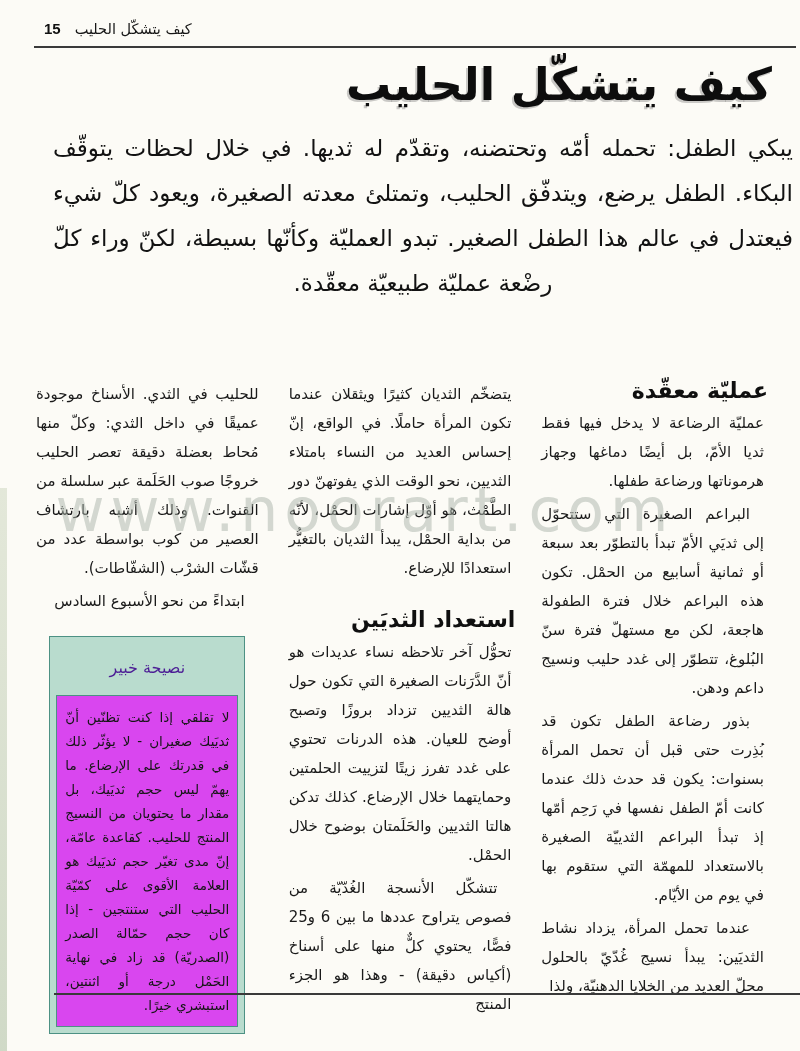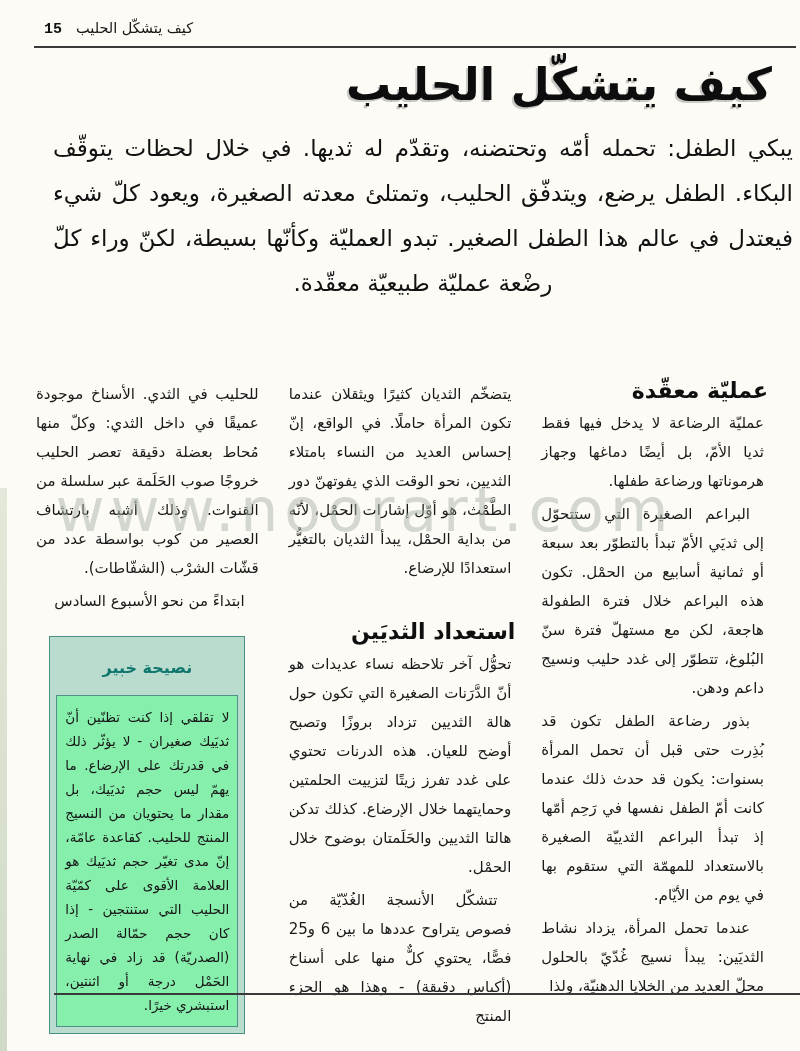--- a/index.html
+++ b/index.html
@@ -28,7 +28,7 @@
     white-space: nowrap;
   }
   .running-title { font-size: 14.5px; color: #161616; }
-  .page-number { font-family: Liberation Mono, monospace; font-weight: bold; font-size: 15px; color: #111; }
+  .page-number { font-family: Liberation Sans, sans-serif; font-weight: bold; font-size: 15px; color: #111; }
   .header-rule {
     position: absolute;
     top: 46px; left: 34px; width: 762px; height: 2px;

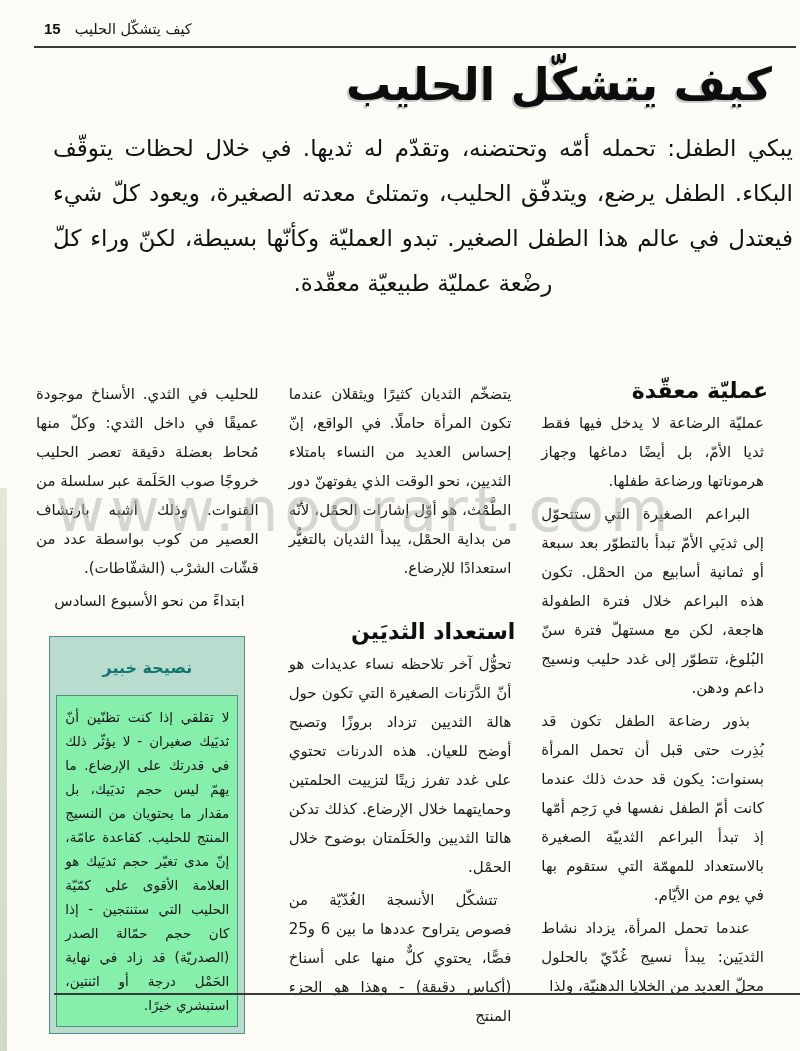--- a/index.html
+++ b/index.html
@@ -72,7 +72,7 @@
   .col h3 { font-size: 22px; font-weight: bold; line-height: 29px; color: #0f0f0f; }
   .col p { margin: 4px; }
   .col p.ind { text-indent: 14px; }
-  .col .h-gap { margin-top: 34px; margin-bottom: 4px; }
+  .col .h-gap { margin-top: 22px; margin-bottom: 4px; }
 
   
   .tipbox {

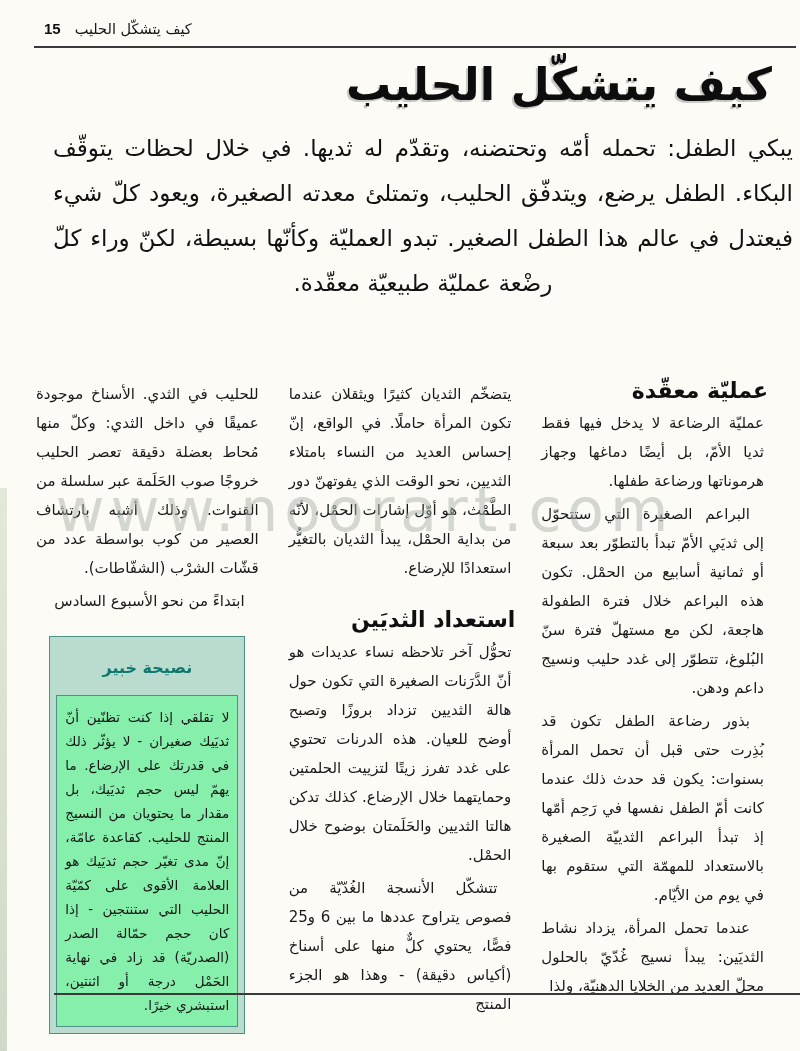--- a/index.html
+++ b/index.html
@@ -84,9 +84,9 @@
   }
   .tipbox-title {
     text-align: center;
-    font-weight: bold;
+    font-weight: normal;
     font-size: 16px;
-    color: #0f766e;
+    color: #4c1d95;
     padding: 10px 0 13px;
   }
   .tipbox-inner {

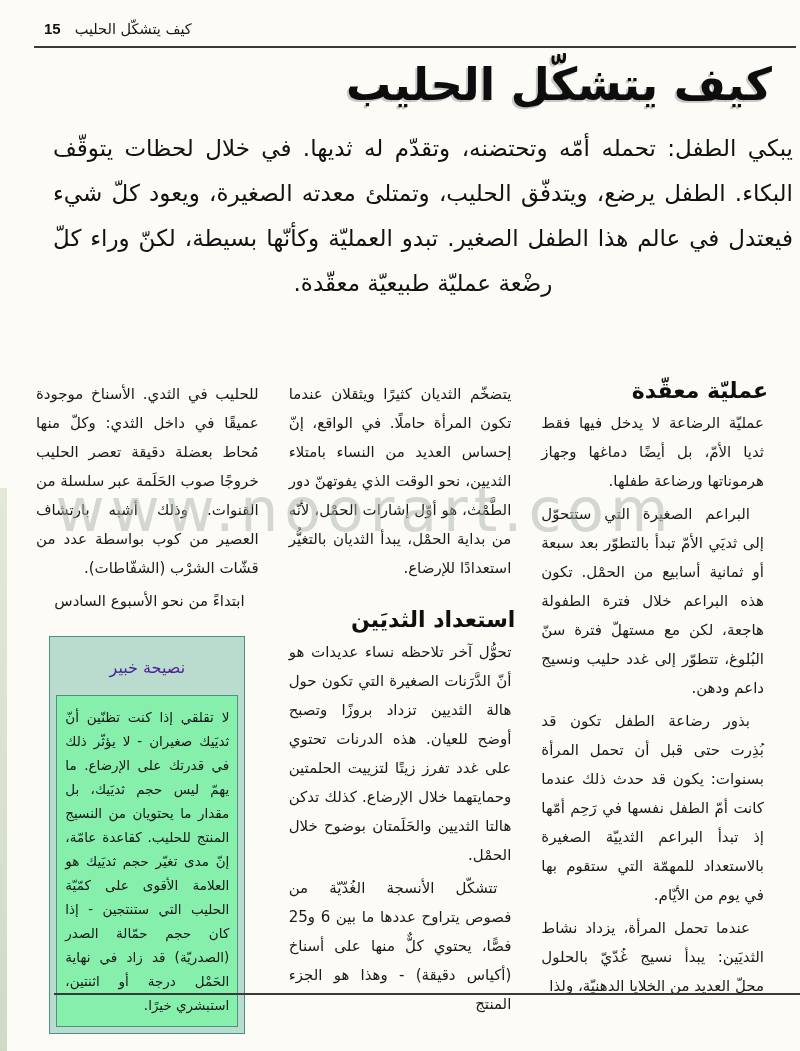--- a/index.html
+++ b/index.html
@@ -90,7 +90,7 @@
     padding: 10px 0 13px;
   }
   .tipbox-inner {
-    background: #86efac;
+    background: #d946ef;
     border: 1px solid #4d9184;
     padding: 9px 8px;
     font-size: 13.5px;

